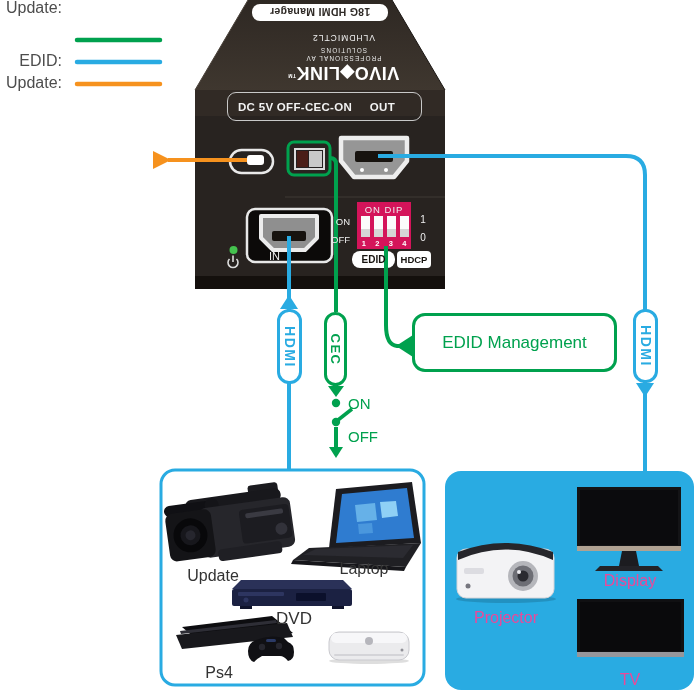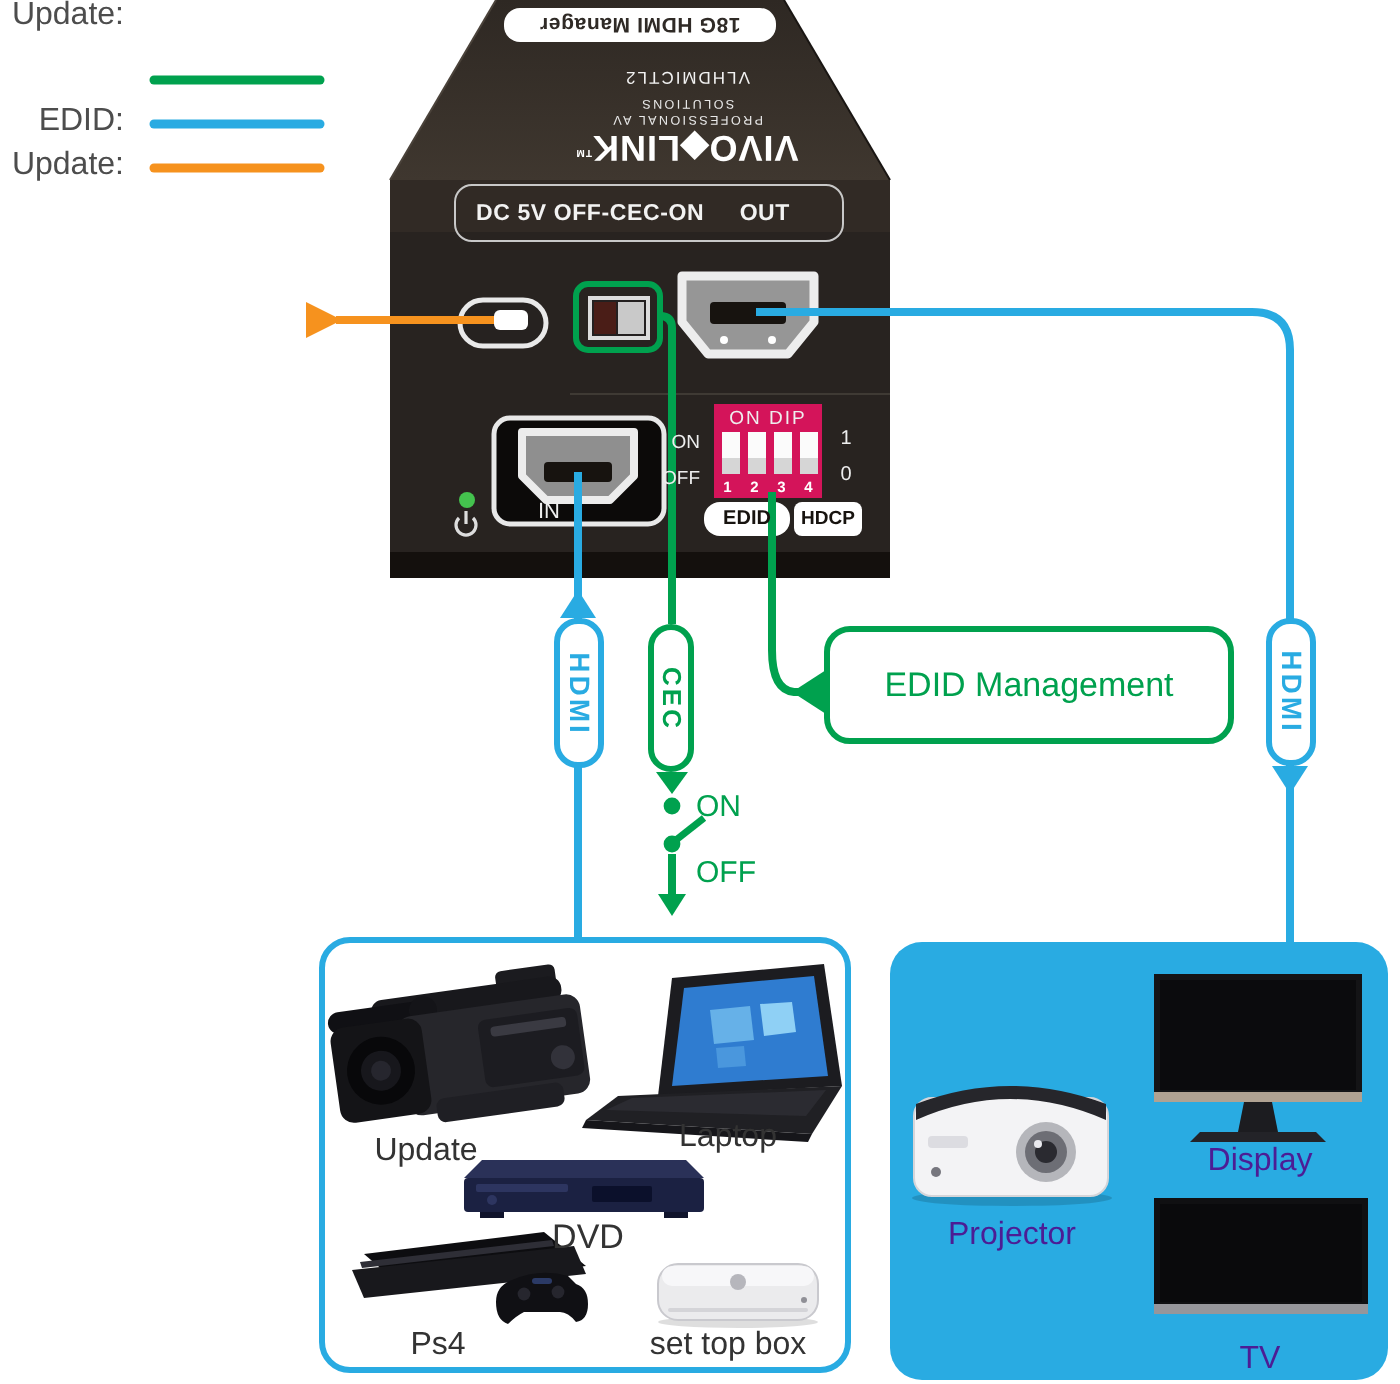--- a/index.html
+++ b/index.html
@@ -30,7 +30,7 @@
   .pill-green{border:3px solid #00A14E;color:#00A14E}
   .swlabel{color:#00A14E;font-size:15px}
   .devlabel{font-size:16px;color:#333;text-align:center}
-  .sinklabel{font-size:16px;color:#4c1d95;text-align:center}
+  .sinklabel{font-size:16px;color:#ec4899;text-align:center}
 </style>
 </head>
 <body>

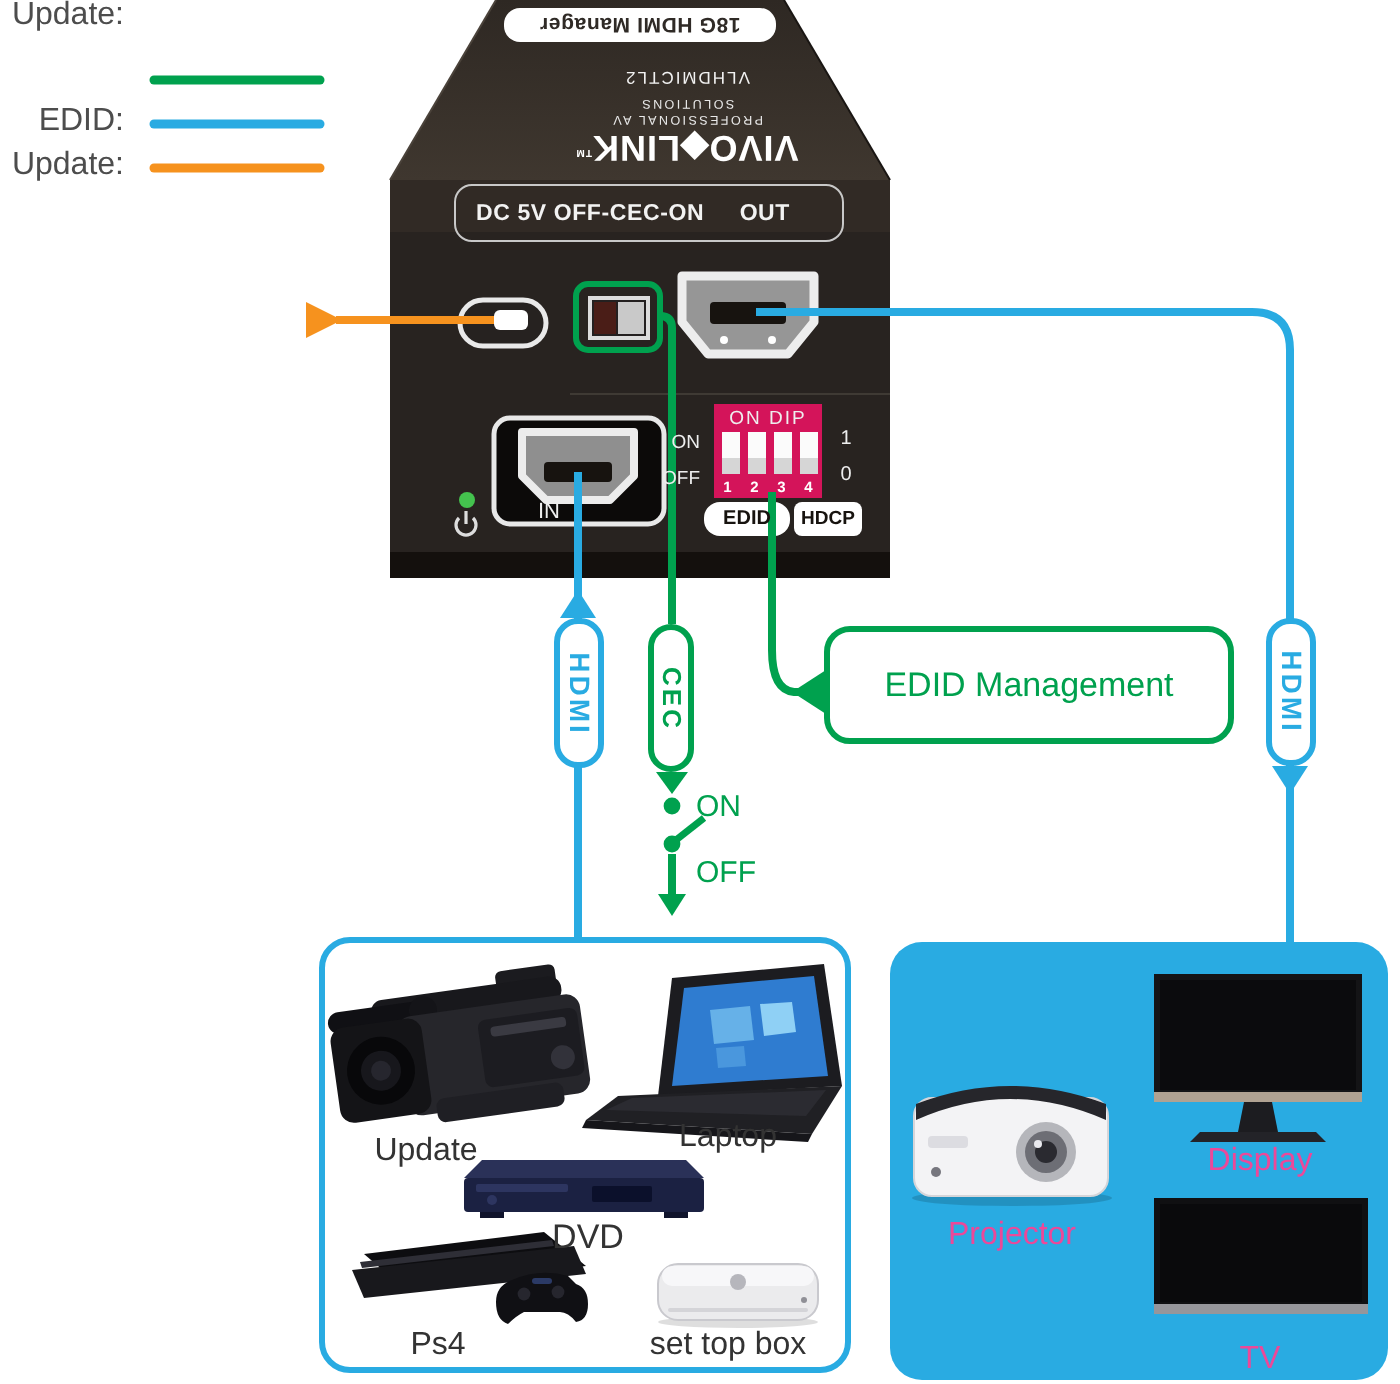--- a/index.html
+++ b/index.html
@@ -270,7 +270,6 @@
   <div class="abs devlabel" style="left:324px;top:560px;width:80px">Laptop</div>
   <div class="abs devlabel" style="left:264px;top:609px;width:60px;font-size:17px">DVD</div>
   <div class="abs devlabel" style="left:189px;top:664px;width:60px">Ps4</div>
-  <div class="abs devlabel" style="left:304px;top:664px;width:120px">set top box</div>
 
   <div class="abs sinklabel" style="left:456px;top:609px;width:100px">Projector</div>
   <div class="abs sinklabel" style="left:590px;top:572px;width:80px">Display</div>

